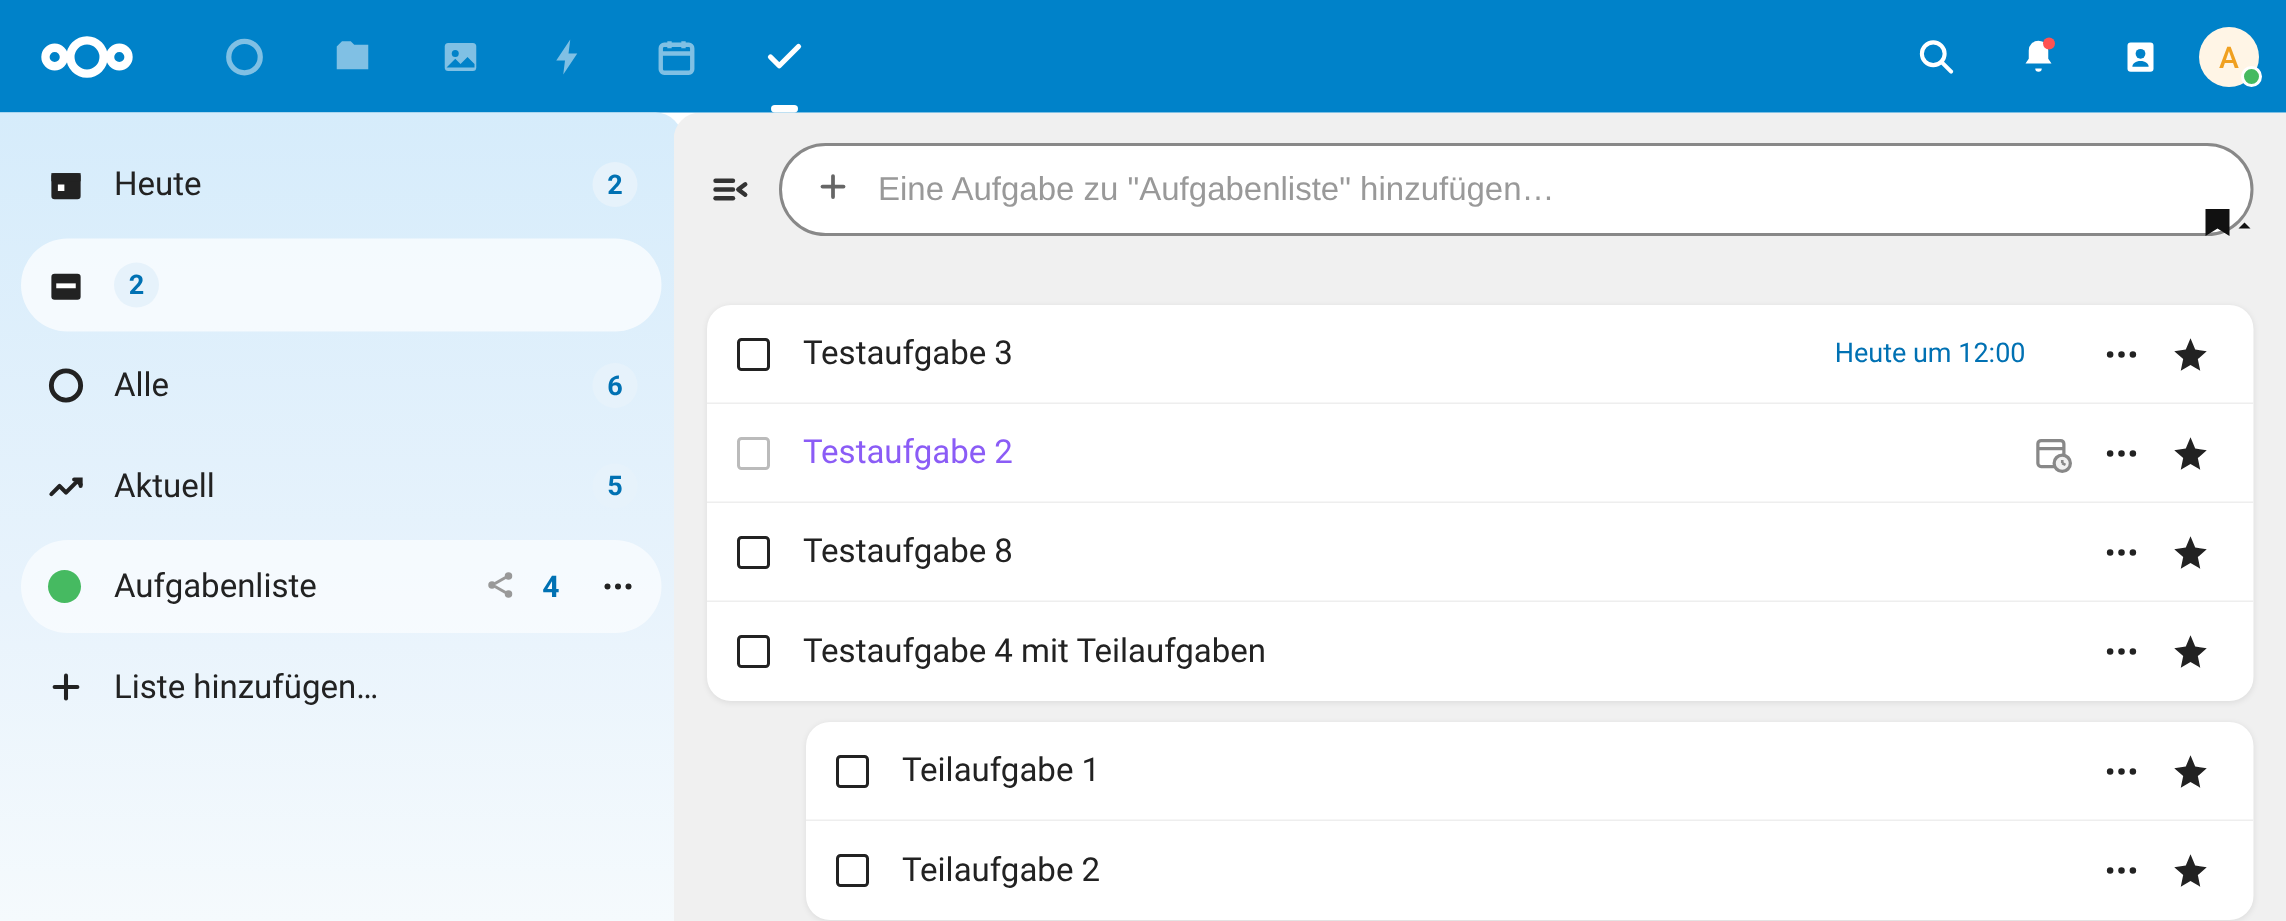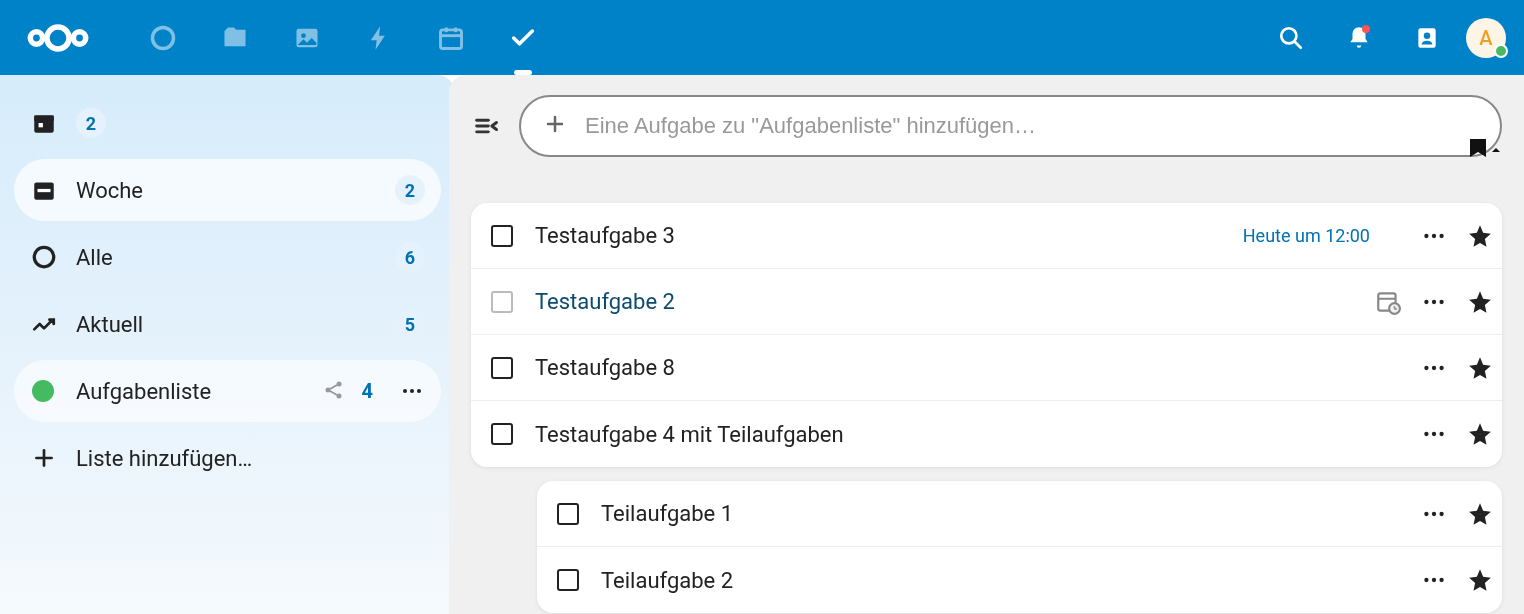--- a/index.html
+++ b/index.html
@@ -238,6 +238,7 @@
             <rect x="7" y="12" width="4" height="4" fill="#fff"></rect>
           </svg>
         </span>
+      <span class="sidebar-label">Heute</span>
       <span class="count-badge">2</span>
     </div>
 

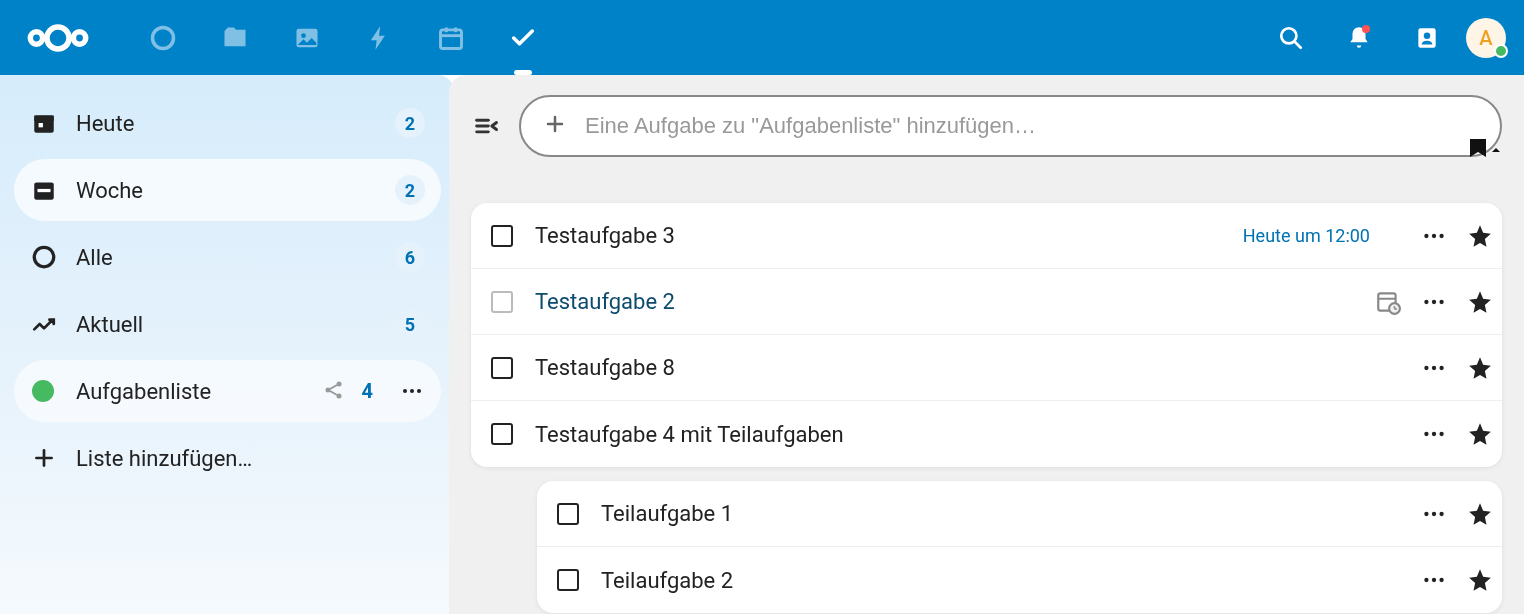--- a/index.html
+++ b/index.html
@@ -249,7 +249,6 @@
             <rect x="6" y="11" width="12" height="3" fill="#fff"></rect>
           </svg>
         </span>
-      <span class="sidebar-label">Woche</span>
       <span class="count-badge">2</span>
     </div>
 

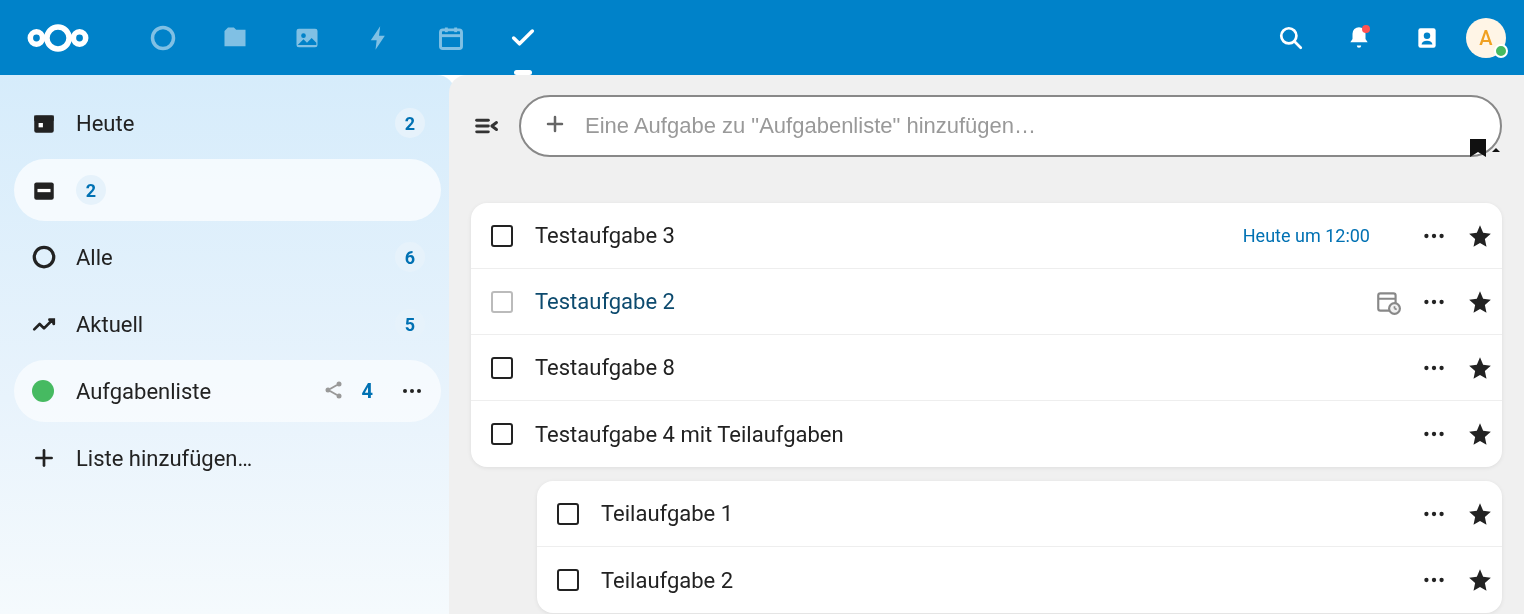--- a/index.html
+++ b/index.html
@@ -120,7 +120,7 @@
     display: flex;
     align-items: center;
     height: 66px;
-    padding: 0 8px 0 20px;
+    padding: 0 28px 0 20px;
     border-bottom: 1px solid #eee;
     cursor: pointer;
   }

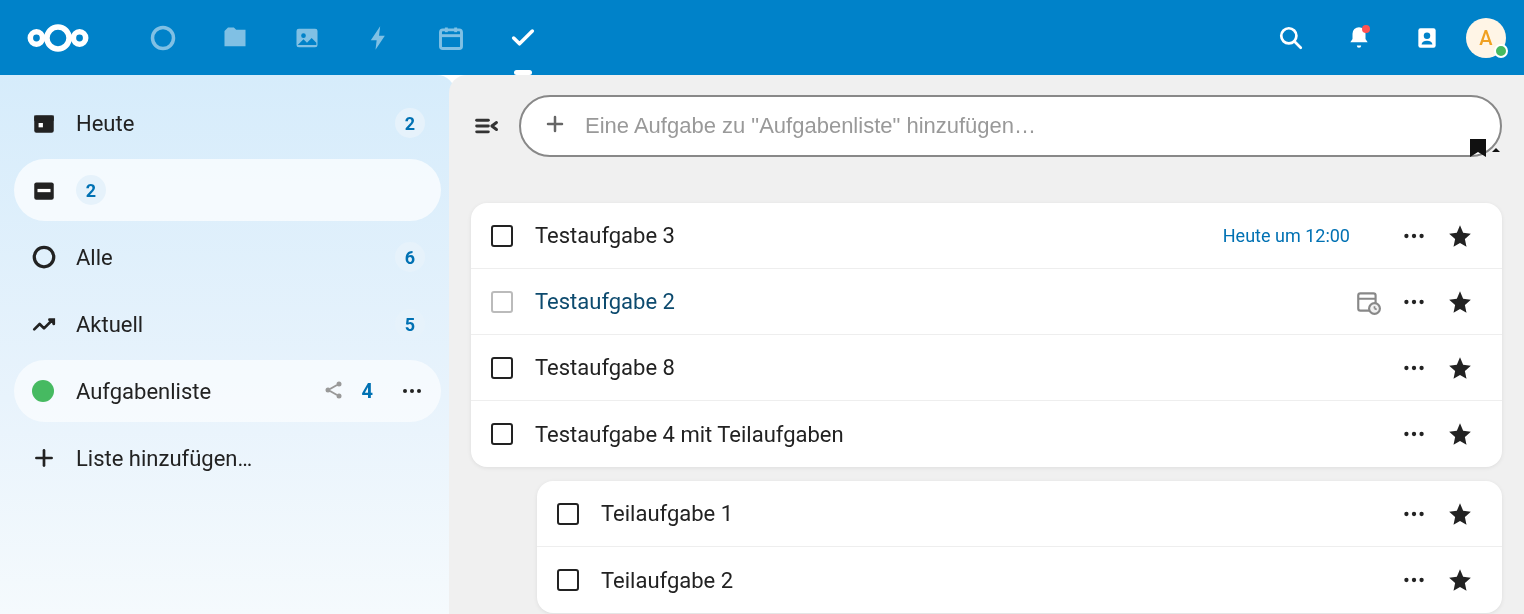--- a/index.html
+++ b/index.html
@@ -135,7 +135,7 @@
   }
   .checkbox.completed { border-color: #bbb; }
   .task-title { font-size: 22px; color: #222; flex: 1; }
-  .task-title.completed { color: #0c4a6e; }
+  .task-title.completed { color: #8b5cf6; }
   .due-text { font-size: 18px; color: #0071b3; margin-right: 32px; }
   .row-icon { width: 28px; height: 28px; margin-left: 18px; display:flex; align-items:center; justify-content:center; cursor: pointer;}
   .row-icon svg { width: 26px; height: 26px; fill: #222; }

